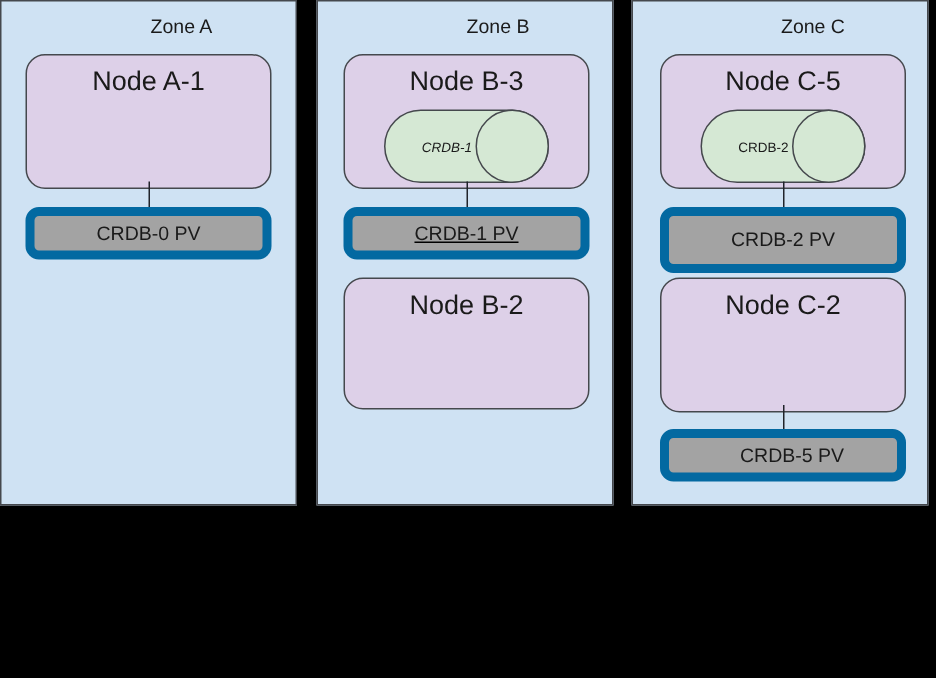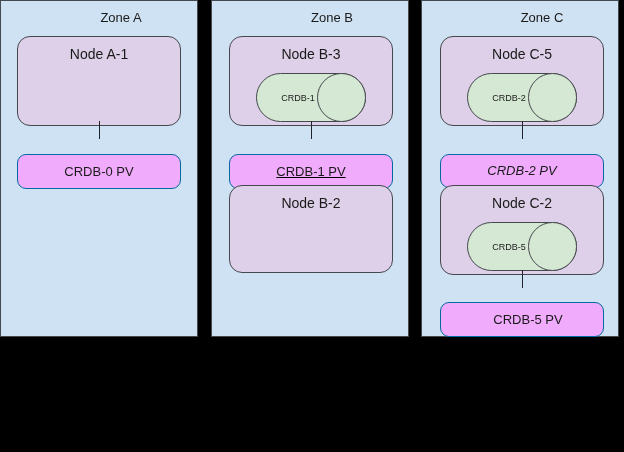--- a/index.html
+++ b/index.html
@@ -59,7 +59,7 @@
     right: 0;
     top: 9px;
     text-align: center;
-    font-size: 14px;
+    font-size: 18px;
     color: #1a1a1a;
     line-height: 16px;
     white-space: nowrap;

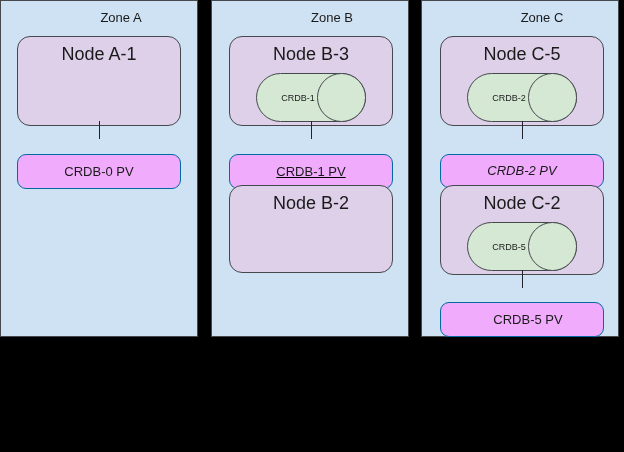--- a/index.html
+++ b/index.html
@@ -144,7 +144,7 @@
     <div class="node-title">Node B-3</div>
   </div>
 
-  <div class="cyl" style="left:256px; top:73px; width:110px; height:49px;">
+  <div class="cyl" style="left:256px; top:73px; width:110px; height:49px;font-style:italic;">
     <svg width="110" height="49" viewBox="0 0 110 49">
       <path d="M 24.5 0.5 L 85.5 0.5 A 24 24 0 0 1 85.5 48.5 L 24.5 48.5 A 24 24 0 0 1 24.5 0.5 Z" fill="#d5e8d4" stroke="#45484d" stroke-width="1"></path>
       <circle cx="85.5" cy="24.5" r="24" fill="#d5e8d4" stroke="#45484d" stroke-width="1"></circle>

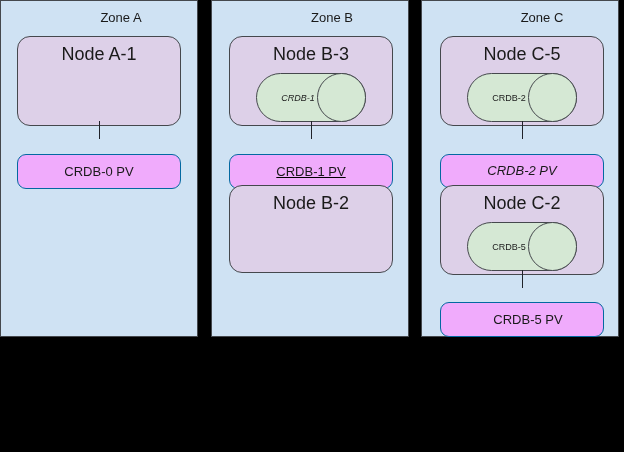--- a/index.html
+++ b/index.html
@@ -93,14 +93,13 @@
   
   .pv {
     position: absolute;
-    background: #f0abfc;
-    border: 1px solid #0369a1;
+    background: #a3a3a3;
+    border: 6px solid #0369a1;
     border-radius: 9px;
     box-sizing: border-box;
     display: flex;
     align-items: center;
     justify-content: center;
-    margin-top: 16px;
   }
   .pv-label {
     font-size: 13px;

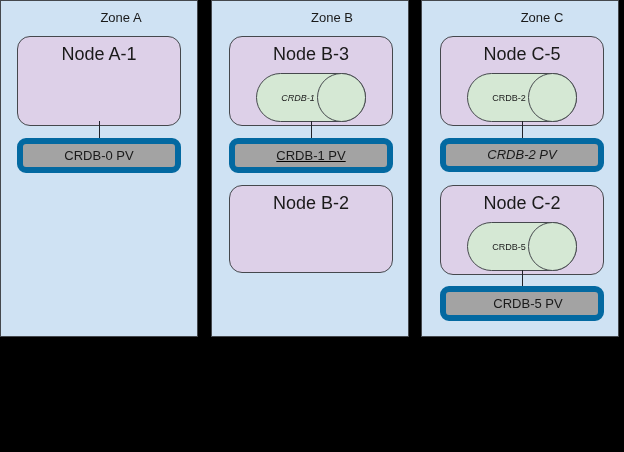--- a/index.html
+++ b/index.html
@@ -179,7 +179,7 @@
 
   <div class="connector" style="left:522px; top:121px; height:18px;"></div>
 
-  <div class="pv" style="left:440px; top:138px; width:164px; height:34px;font-style:italic;">
+  <div class="pv" style="left:440px; top:138px; width:164px; height:44px;">
     <span class="pv-label">CRDB-2 PV</span>
   </div>
 

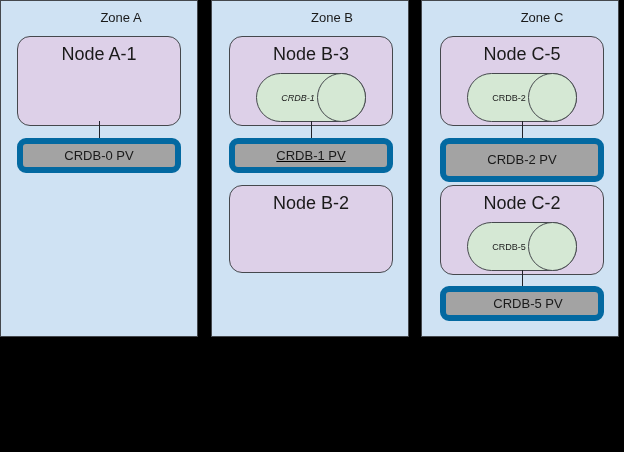--- a/index.html
+++ b/index.html
@@ -187,13 +187,6 @@
     <div class="node-title">Node C-2</div>
   </div>
 
-  <div class="cyl" style="left:467px; top:222px; width:110px; height:49px;">
-    <svg width="110" height="49" viewBox="0 0 110 49">
-      <path d="M 24.5 0.5 L 85.5 0.5 A 24 24 0 0 1 85.5 48.5 L 24.5 48.5 A 24 24 0 0 1 24.5 0.5 Z" fill="#d5e8d4" stroke="#45484d" stroke-width="1"></path>
-      <circle cx="85.5" cy="24.5" r="24" fill="#d5e8d4" stroke="#45484d" stroke-width="1"></circle>
-    </svg>
-    <div class="cyl-label">CRDB-5</div>
-  </div>
 
   <div class="connector" style="left:522px; top:270px; height:18px;"></div>
 

